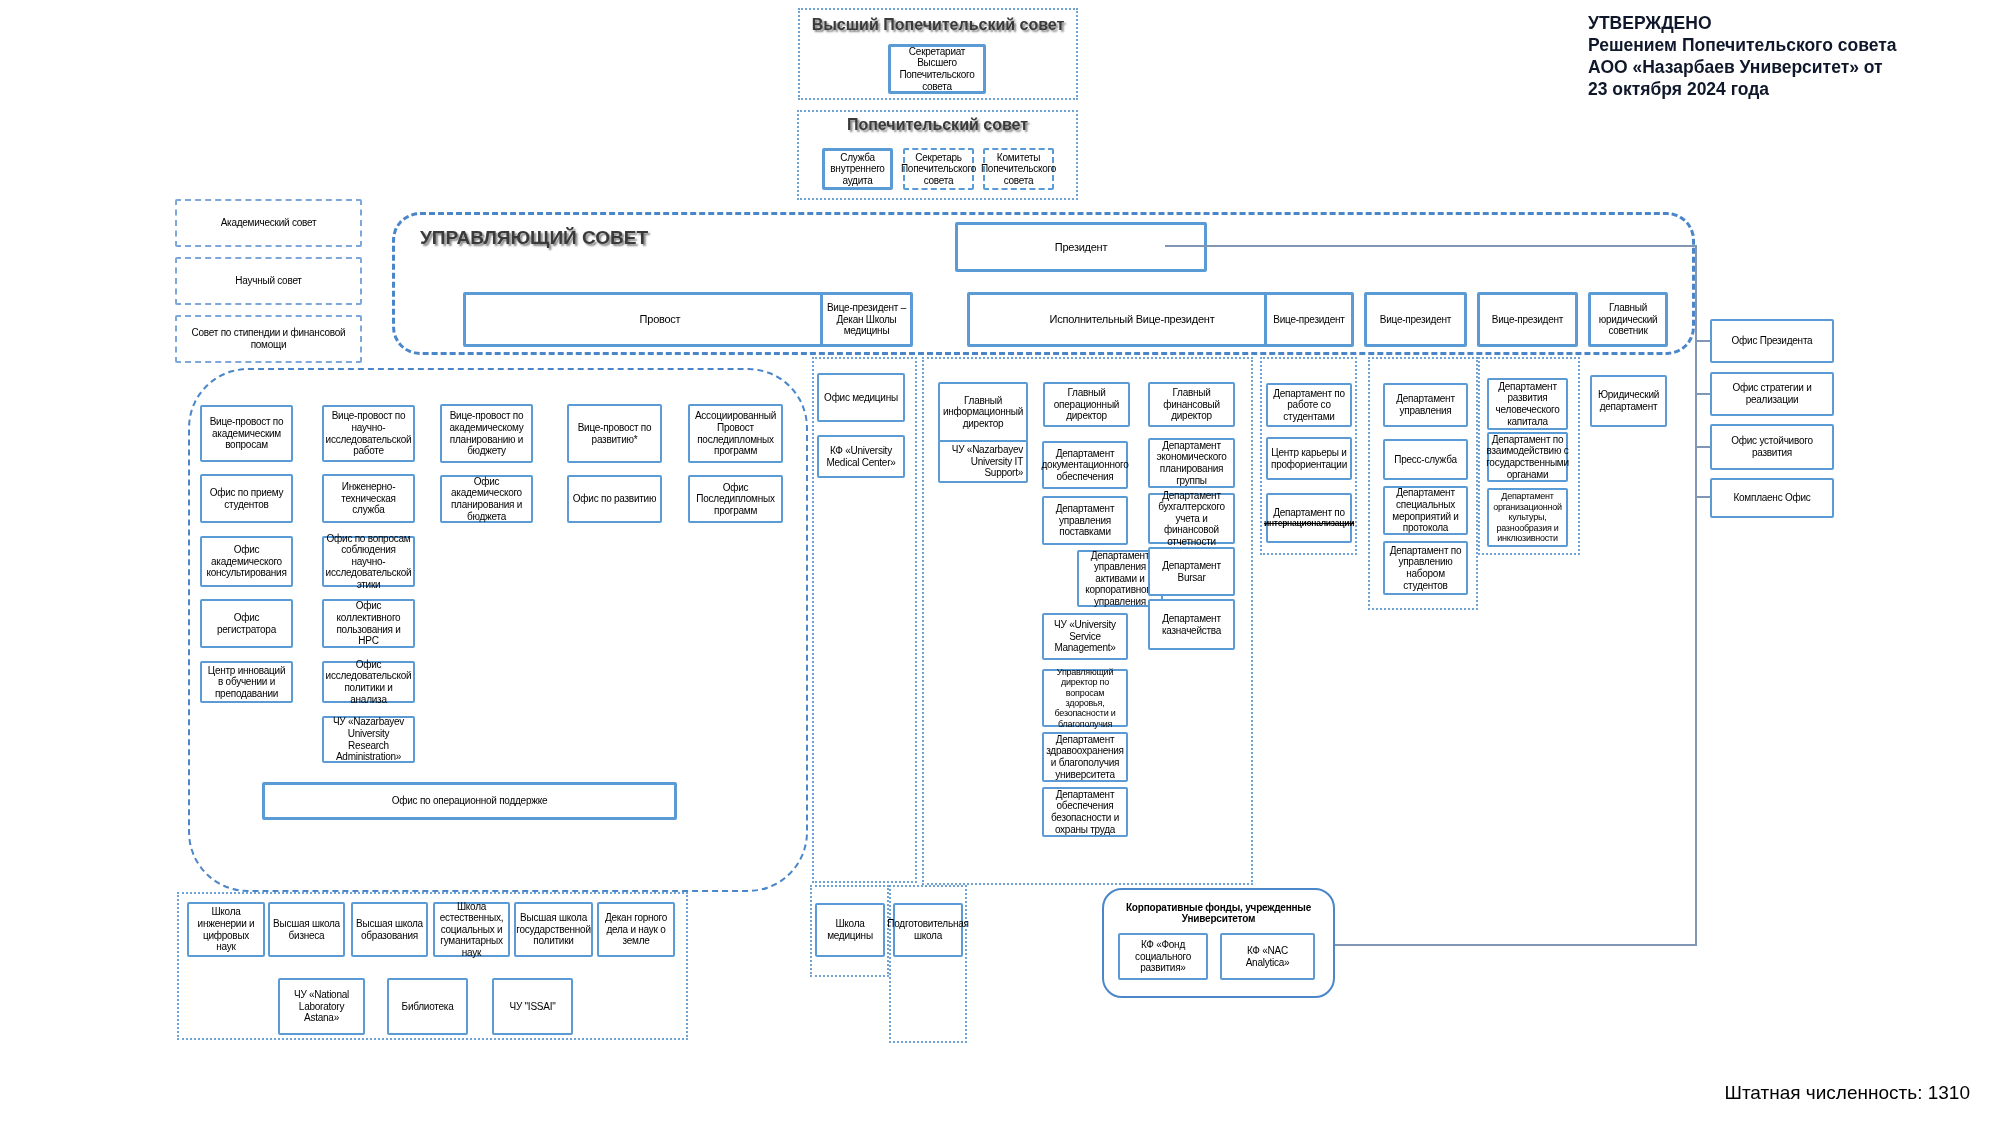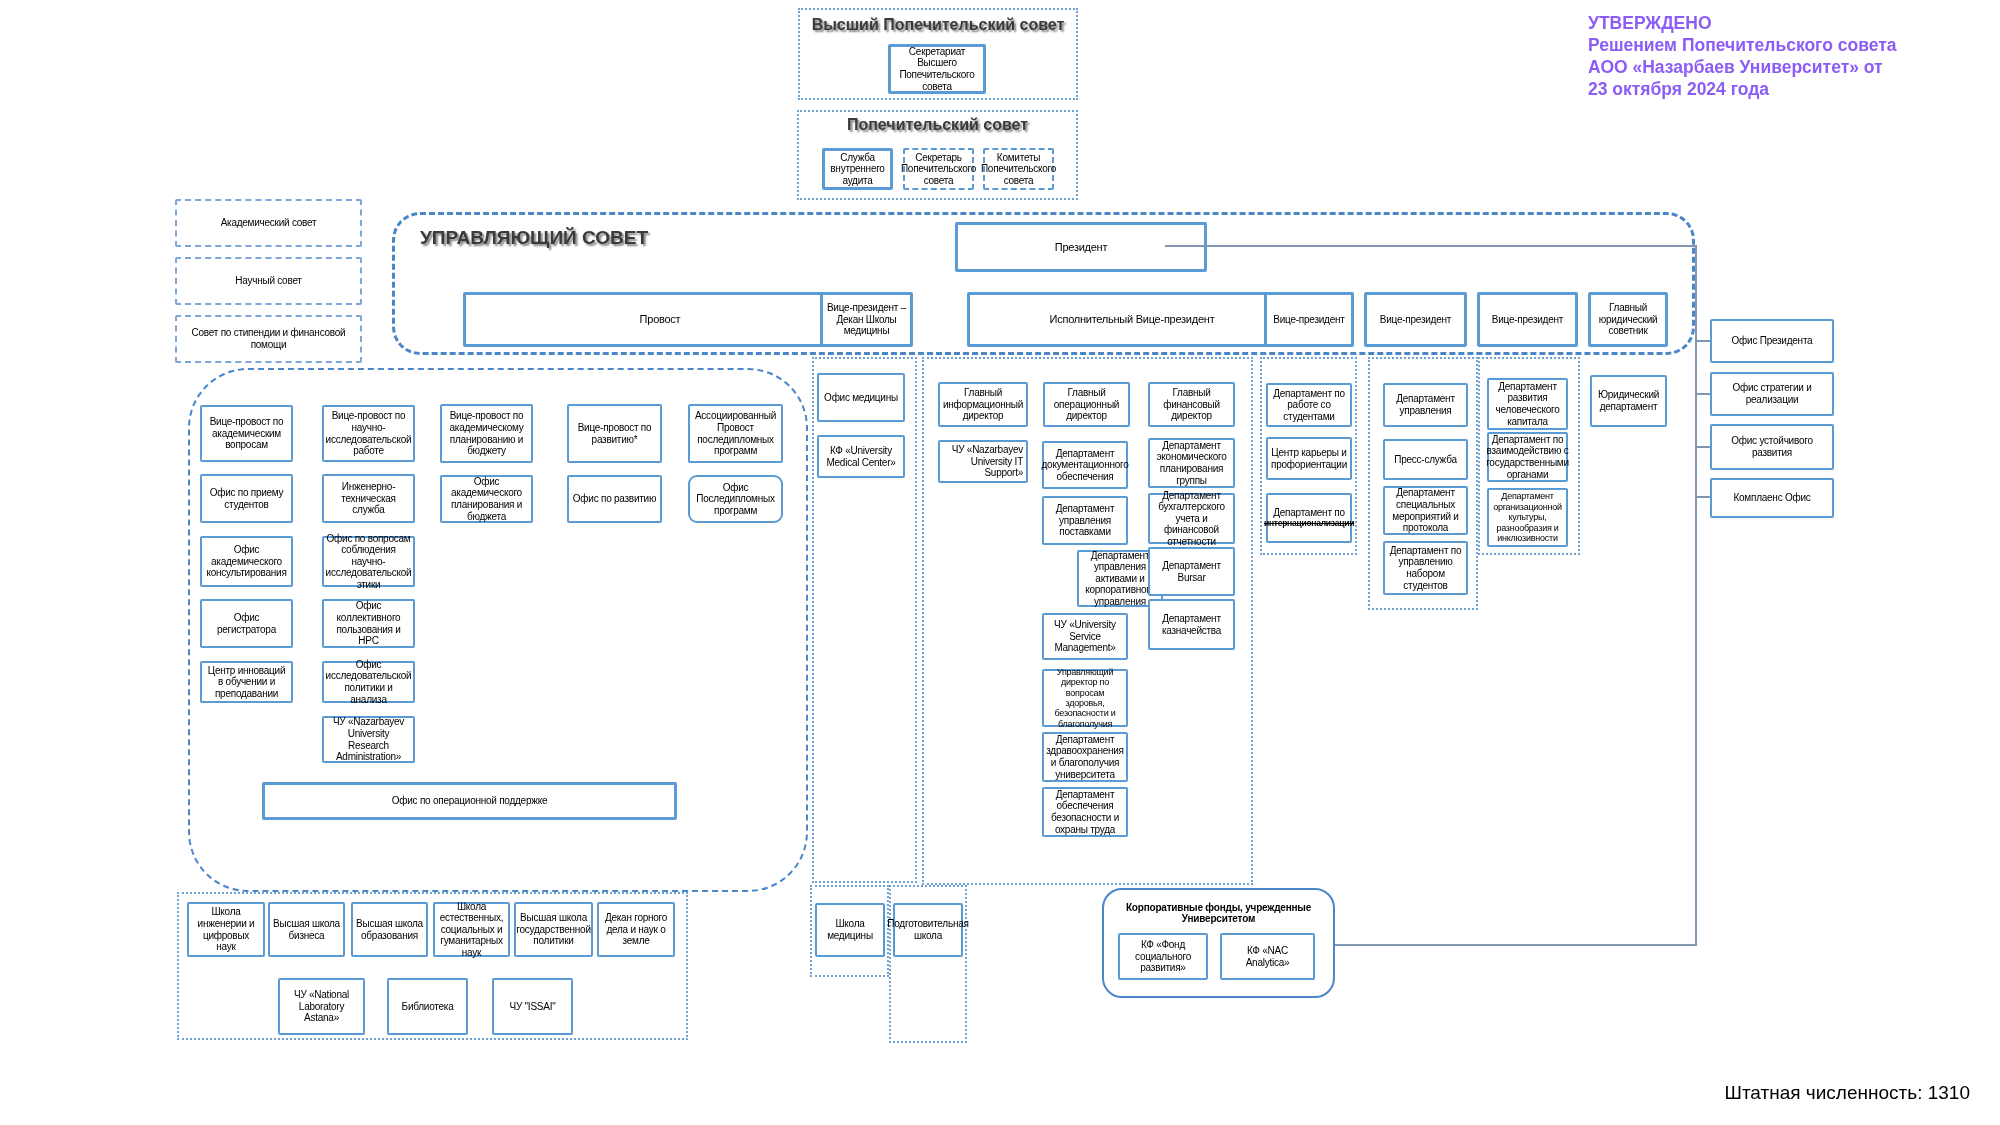--- a/index.html
+++ b/index.html
@@ -20,7 +20,7 @@
   .colflex{flex-direction:column;}
   .strike{font-weight:bold;text-decoration:line-through;}
   #approval{position:absolute;left:1588px;top:12px;width:390px;font-weight:bold;
-            font-size:17.5px;line-height:22px;color:#8b5cf6;}
+            font-size:17.5px;line-height:22px;color:#0f172a;}
   #mc-title{position:absolute;left:420px;top:227px;width:420px;font-weight:bold;font-size:19px;
             color:#3a3a3a;text-shadow:2px 2px 2px rgba(110,110,110,0.85);text-align:left;}
   #funds-title{position:absolute;left:1102px;top:902px;width:233px;text-align:center;

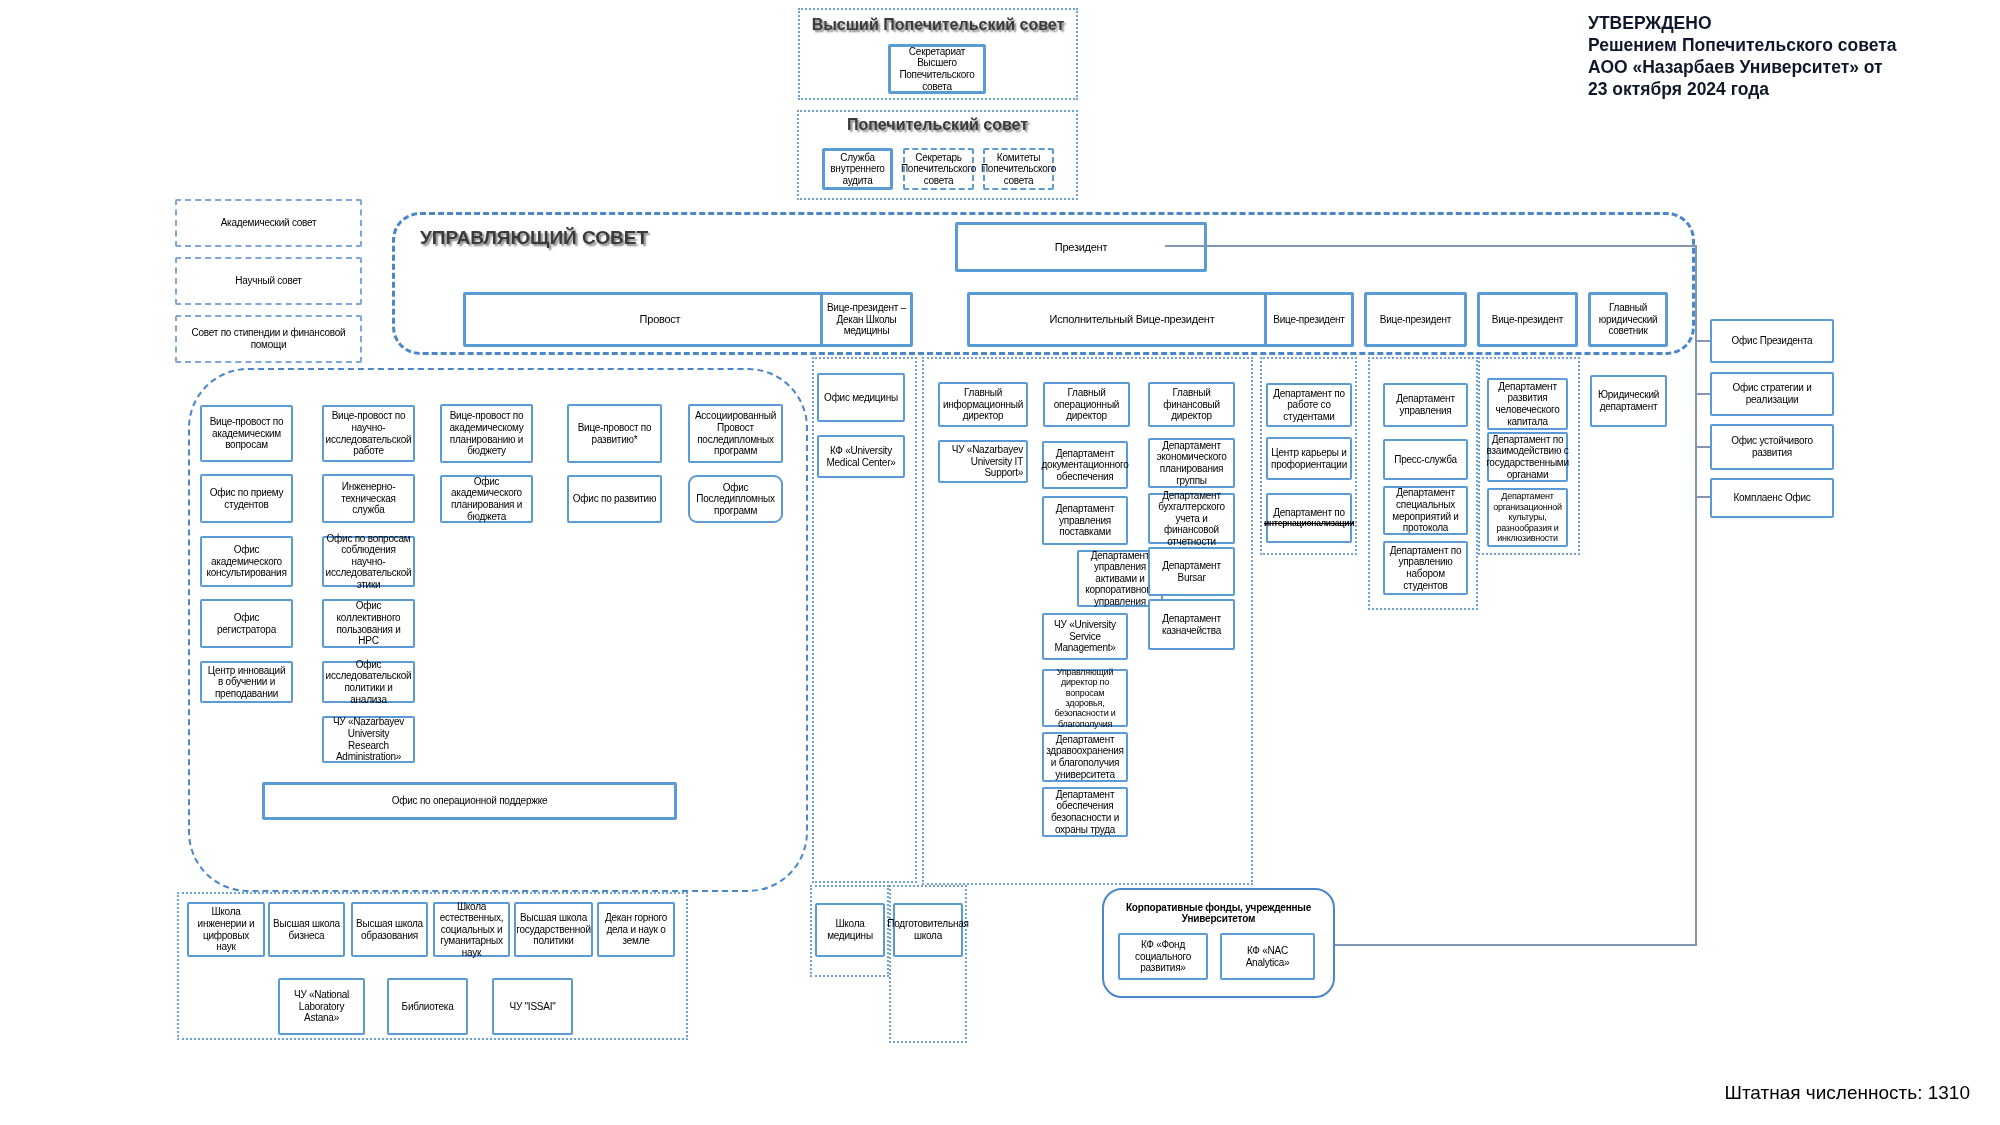--- a/index.html
+++ b/index.html
@@ -106,7 +106,7 @@
   <div class="b" style="left:893px;top:903px;width:70px;height:54px;">Подготовительная школа</div>
 
   <div class="cont fine" style="left:922px;top:357px;width:331px;height:528px;"></div>
-  <div class="b" style="left:938px;top:382px;width:90px;height:45px;">Главный информационный директор</div>
+  <div class="b" style="left:938px;top:382px;width:90px;height:60px;">Главный информационный директор</div>
   <div class="b" style="left:938px;top:440px;width:90px;height:43px;text-align:right;">ЧУ «Nazarbayev University IT Support»</div>
   <div class="b" style="left:1043px;top:382px;width:87px;height:45px;">Главный операционный директор</div>
   <div class="b" style="left:1042px;top:441px;width:86px;height:48px;">Департамент документационного обеспечения</div>

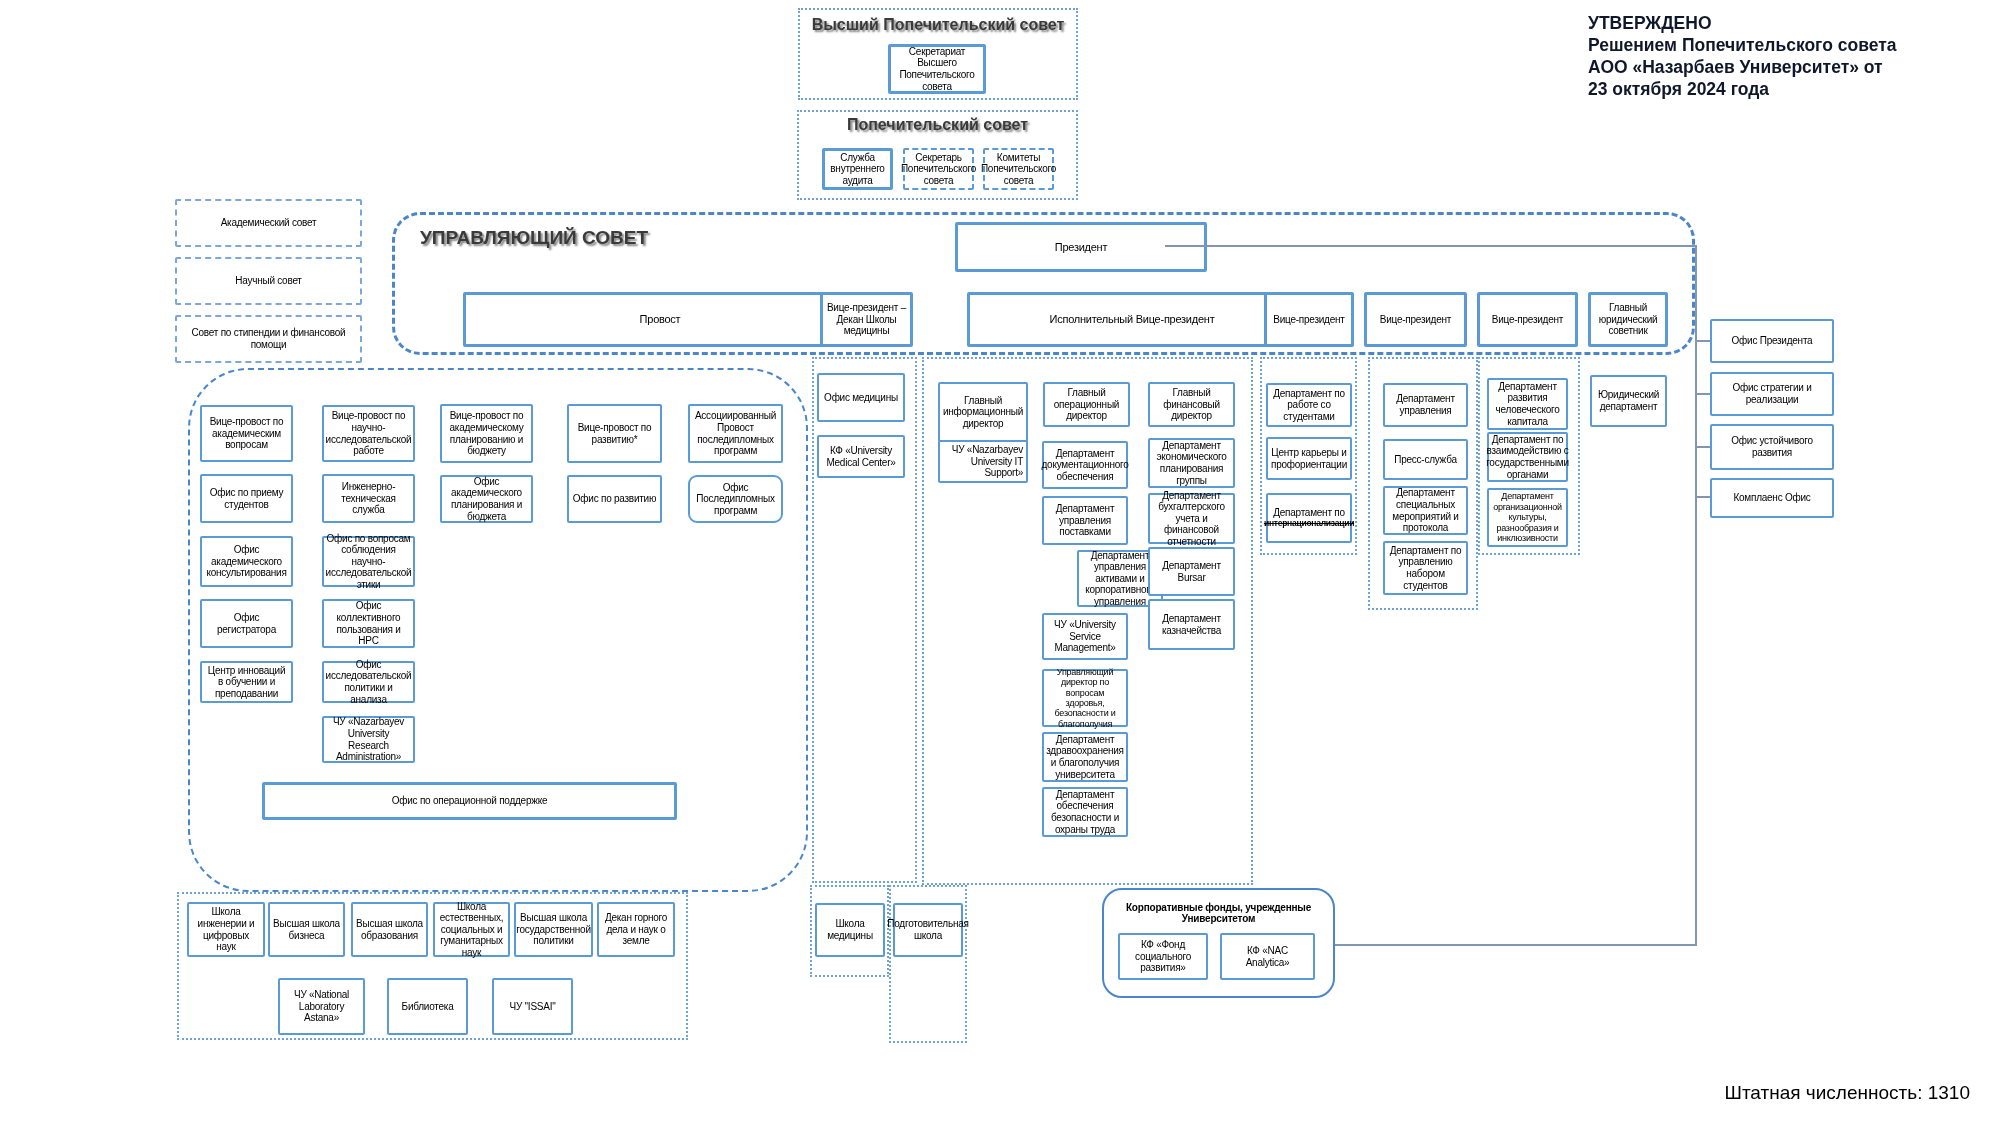--- a/index.html
+++ b/index.html
@@ -94,7 +94,7 @@
   <div class="b" style="left:567px;top:404px;width:95px;height:59px;">Вице-провост по развитию*</div>
   <div class="b" style="left:567px;top:475px;width:95px;height:48px;">Офис по развитию</div>
   <div class="b" style="left:688px;top:404px;width:95px;height:59px;">Ассоциированный Провост последипломных программ</div>
-  <div class="b" style="left:688px;top:475px;width:95px;height:48px;border-radius:9px;">Офис Последипломных программ</div>
+  <div class="b" style="left:688px;top:475px;width:95px;height:48px;">Офис Последипломных программ</div>
   <div class="b hthick" style="left:262px;top:782px;width:415px;height:38px;">Офис по операционной поддержке</div>
 
   <div class="cont fine" style="left:812px;top:357px;width:105px;height:526px;"></div>

